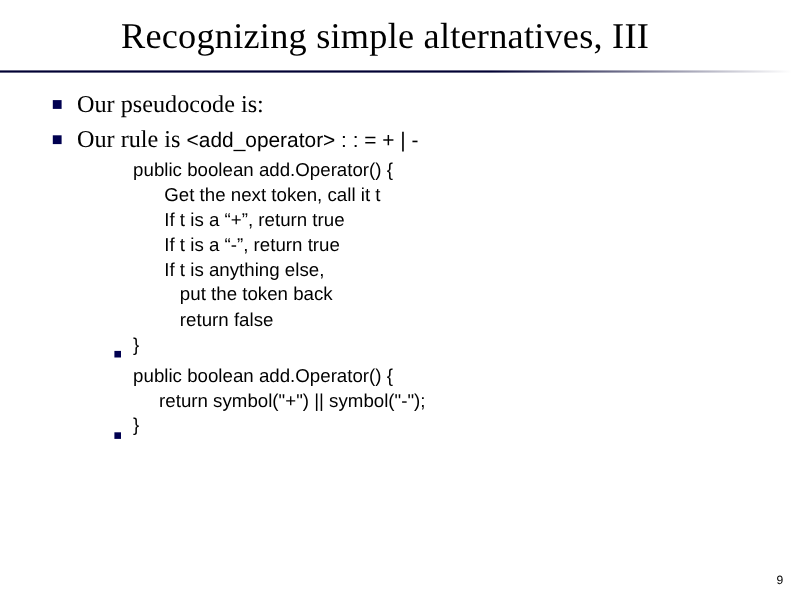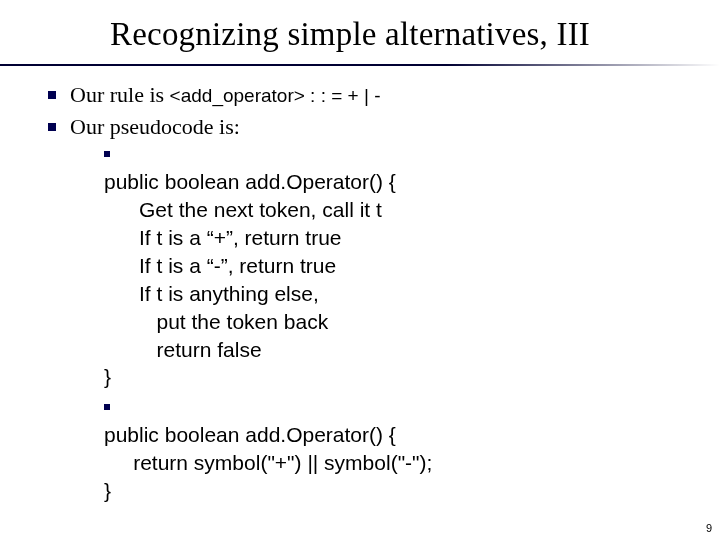--- a/index.html
+++ b/index.html
@@ -102,14 +102,14 @@
 
     <div class="lvl1">
       <div class="bullet"></div>
-      <div class="text">
-        <span>Our rule is </span><span class="grammar">&lt;add_operator&gt; : : = + | -</span>
-      </div>
+      <div class="text">Our pseudocode is:</div>
     </div>
 
     <div class="lvl1">
       <div class="bullet"></div>
-      <div class="text">Our pseudocode is:</div>
+      <div class="text">
+        <span>Our rule is </span><span class="grammar">&lt;add_operator&gt; : : = + | -</span>
+      </div>
     </div>
 
     <div class="lvl2-block">

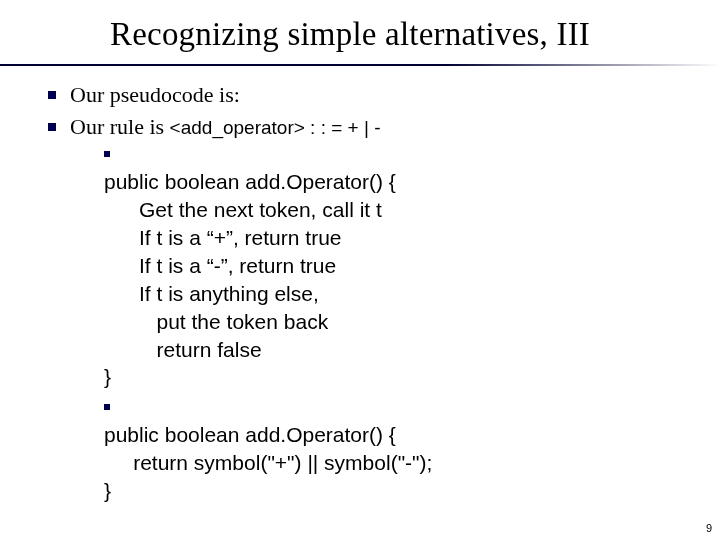--- a/index.html
+++ b/index.html
@@ -60,12 +60,11 @@
   }
   .lvl2 {
     display: flex;
-    align-items: flex-start;
+    align-items: flex-end;
     gap: 11px;
     font-family: Verdana, Geneva, sans-serif;
-    font-size: 21px;
+    font-size: 17px;
     line-height: 1.33;
-    flex-direction: column;
   }
   .lvl2 .bullet {
     width: 6px;

